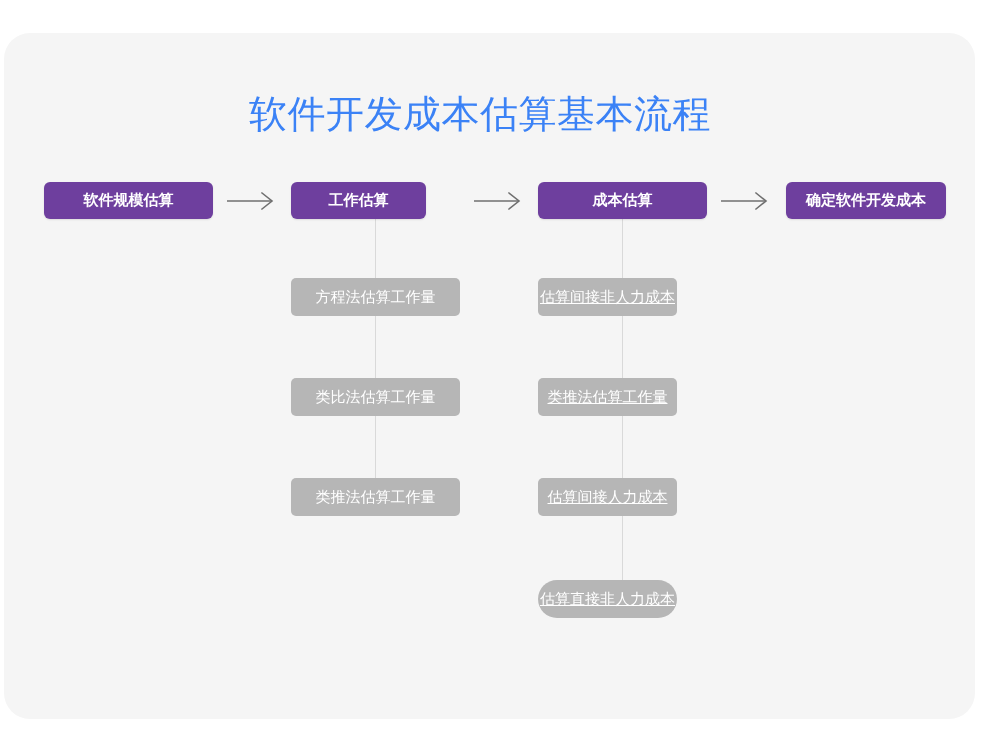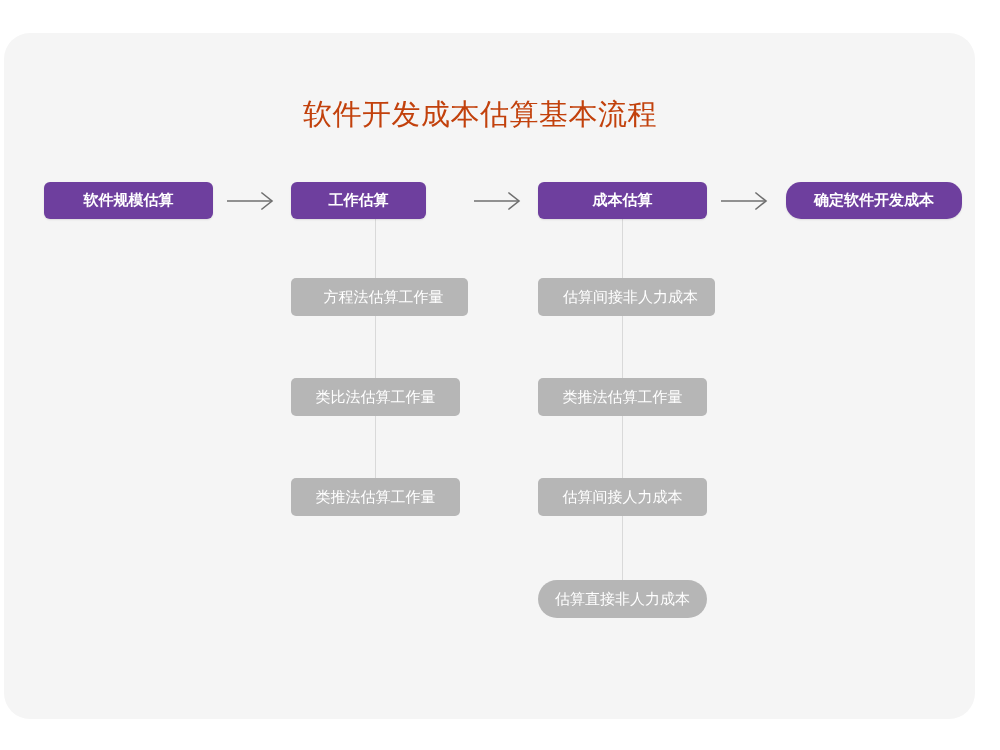--- a/index.html
+++ b/index.html
@@ -38,9 +38,9 @@
     top: 94px;
     width: 960px;
     text-align: center;
-    font-size: 29px;
+    font-size: 38px;
     line-height: 40px;
-    color: #c2410c;
+    color: #3b82f6;
     letter-spacing: 0.5px;
     white-space: nowrap;
   }

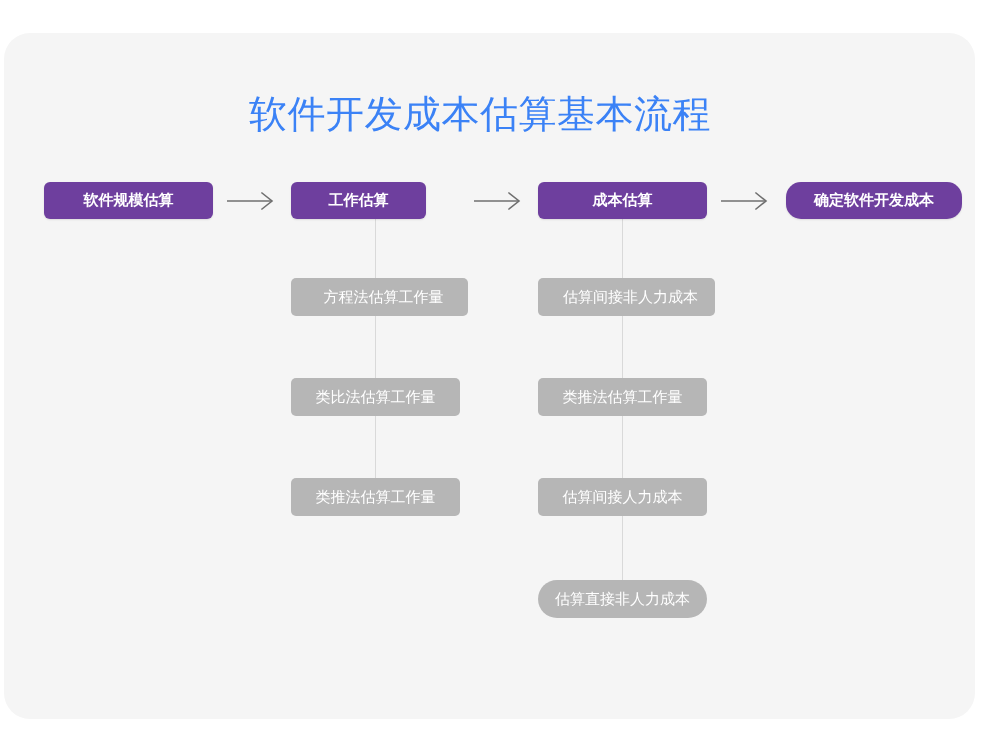--- a/index.html
+++ b/index.html
@@ -66,7 +66,7 @@
   .stage-0 { left: 44px;  width: 169px; }
   .stage-1 { left: 291px; width: 135px; }
   .stage-2 { left: 538px; width: 169px; }
-  .stage-3 { left: 786px; width: 176px; border-radius: 15px; }
+  .stage-3 { left: 786px; width: 160px; }
 
   
   .arrow {

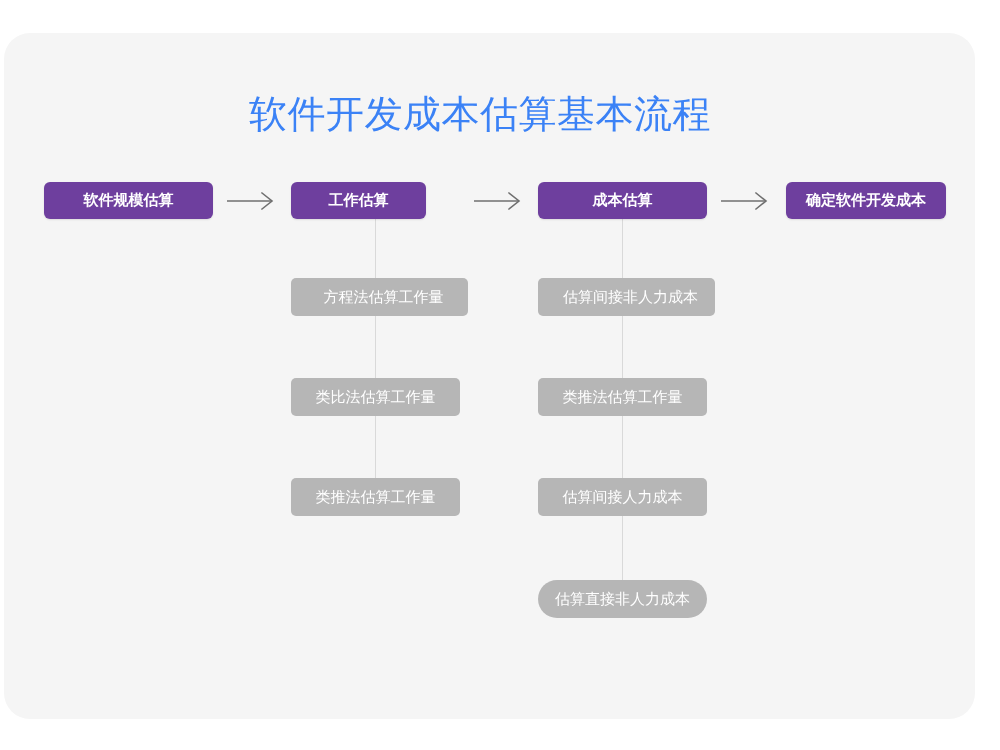--- a/index.html
+++ b/index.html
@@ -104,7 +104,7 @@
   .col-1 { left: 291px; width: 169px; }
   .col-2 { left: 538px; width: 169px; }
 
-  .row-0 { top: 278px; padding-left: 8px; }
+  .row-0 { top: 278px; }
   .row-1 { top: 378px; }
   .row-2 { top: 478px; }
   .row-3 { top: 580px; border-radius: 19px; }

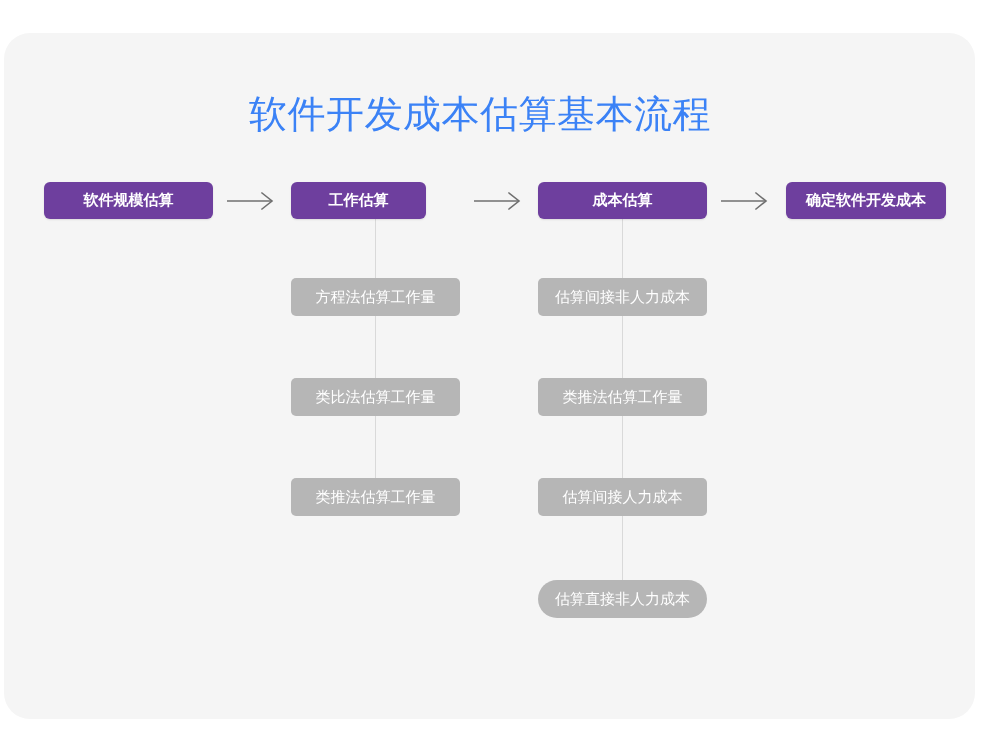--- a/index.html
+++ b/index.html
@@ -102,7 +102,7 @@
     white-space: nowrap;
   }
   .col-1 { left: 291px; width: 169px; }
-  .col-2 { left: 538px; width: 169px; }
+  .col-2 { left: 538px; width: 139px; text-decoration: underline; }
 
   .row-0 { top: 278px; }
   .row-1 { top: 378px; }

